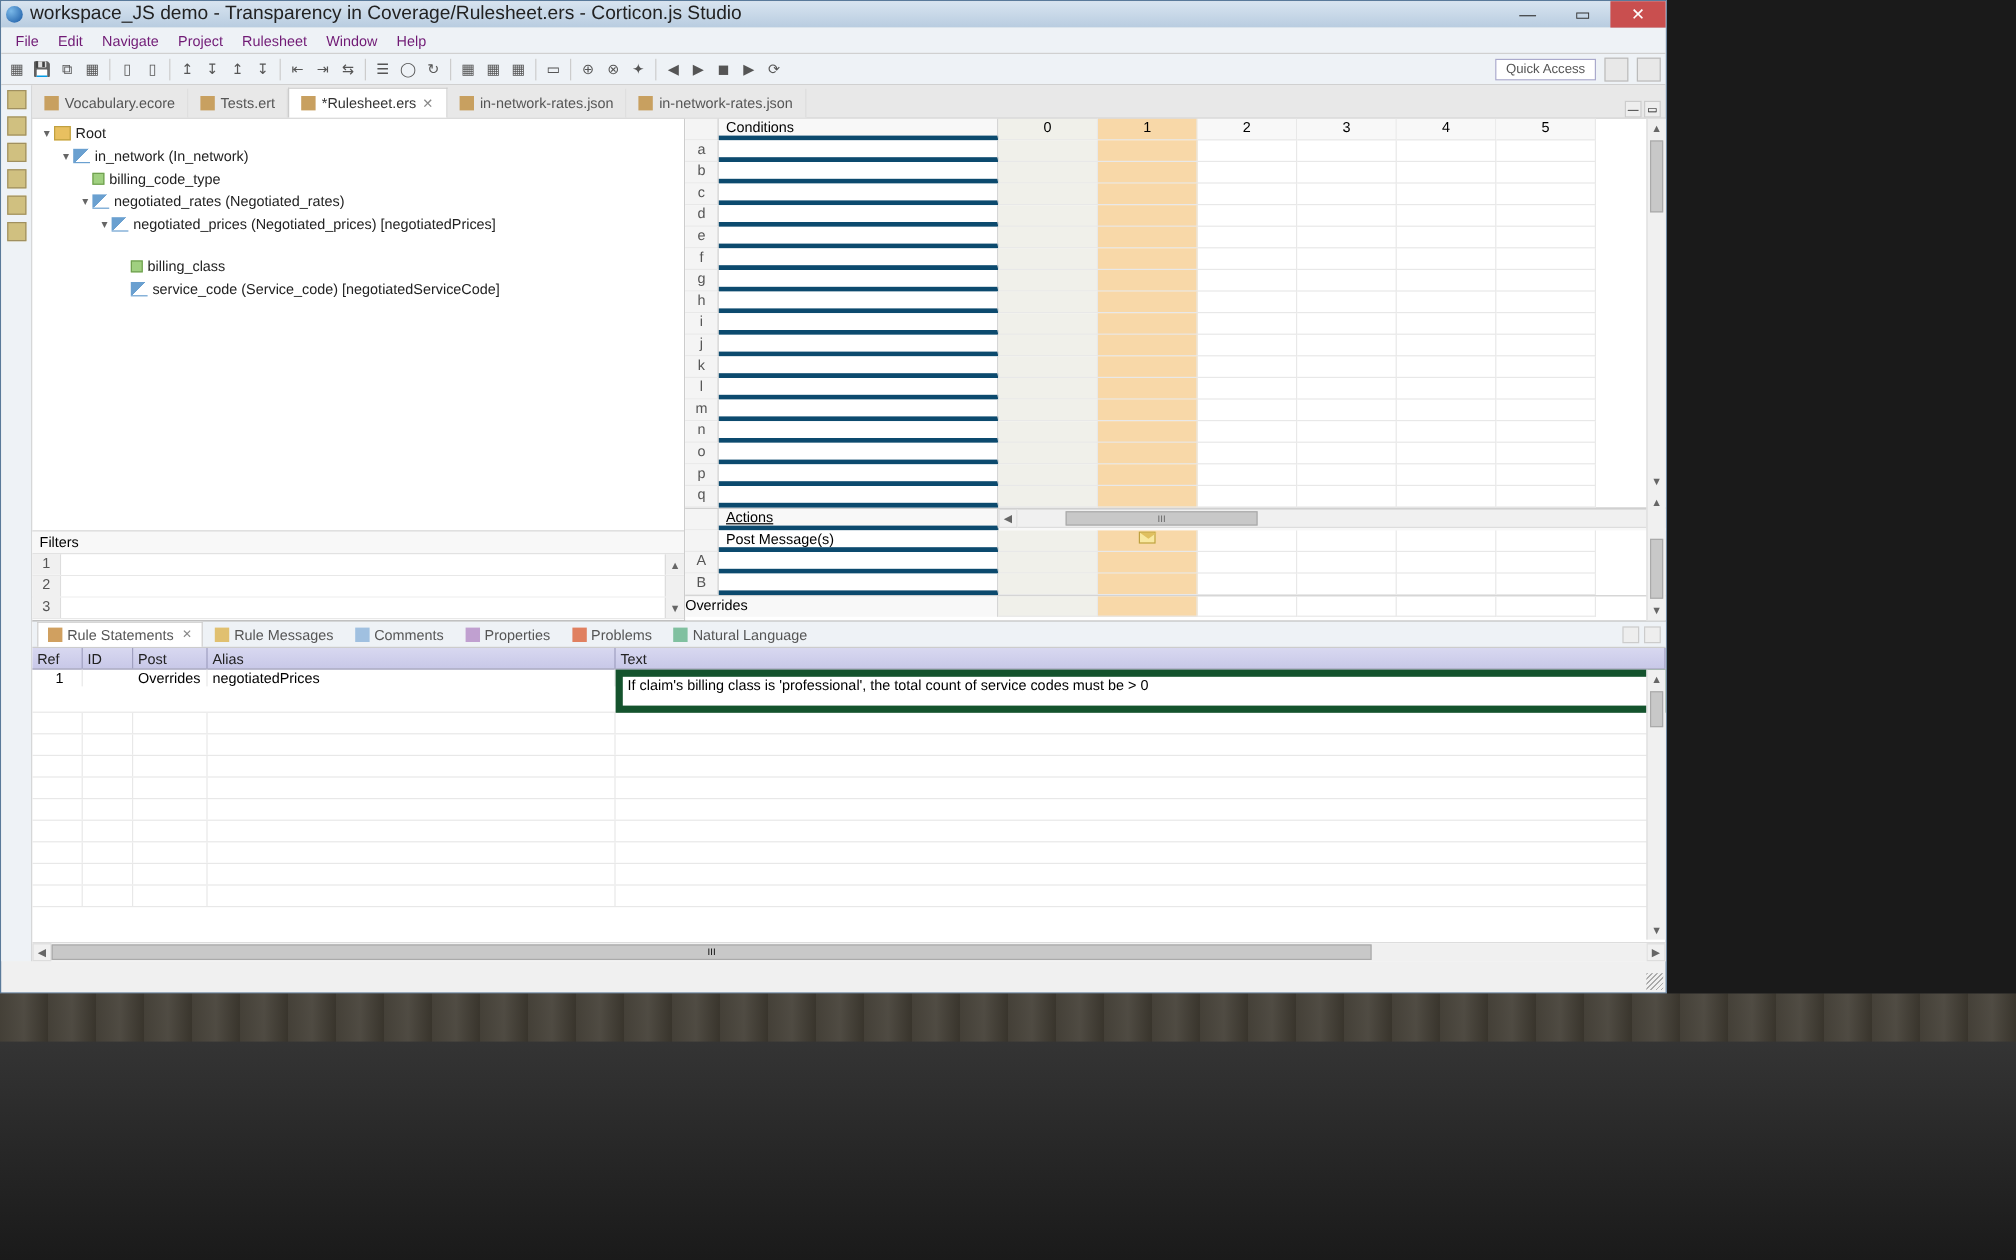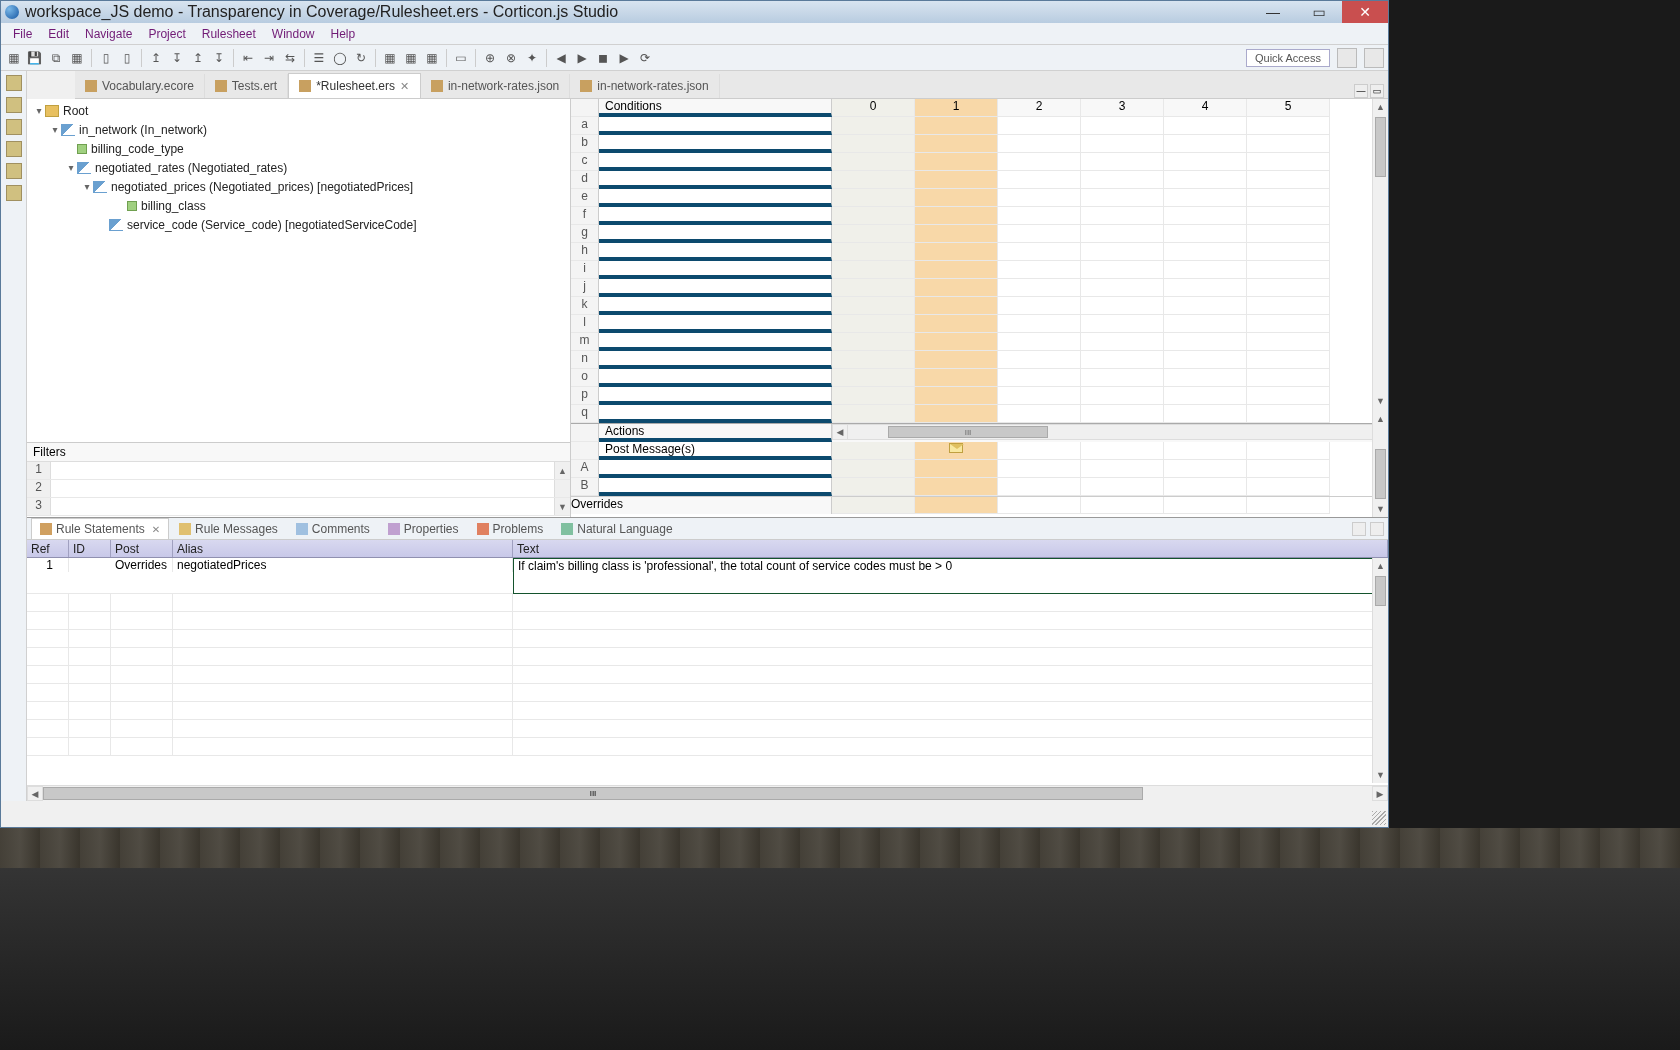--- a/index.html
+++ b/index.html
@@ -32,7 +32,7 @@
 .activity-bar .act-icon { width: 16px; height: 16px; background: #d0c080; border: 1px solid #a09060; }
 
 
-.editor-tabs { position: absolute; left: 26px; right: 0; top: 70px; height: 28px; background: #e8e8e8; border-bottom: 1px solid #ccc; display: flex; align-items: flex-end; margin-left: 48px; }
+.editor-tabs { position: absolute; left: 26px; right: 0; top: 70px; height: 28px; background: #e8e8e8; border-bottom: 1px solid #ccc; display: flex; align-items: flex-end; }
 .tab { padding: 5px 10px; display: flex; align-items: center; gap: 5px; color: #555; background: #e8e8e8; border-right: 1px solid #ddd; }
 .tab.active { background: #fff; border-top: 1px solid #ccc; border-left: 1px solid #ccc; border-right: 1px solid #ccc; color: #333; }
 .tab .tab-icon { width: 12px; height: 12px; background: #c8a060; }

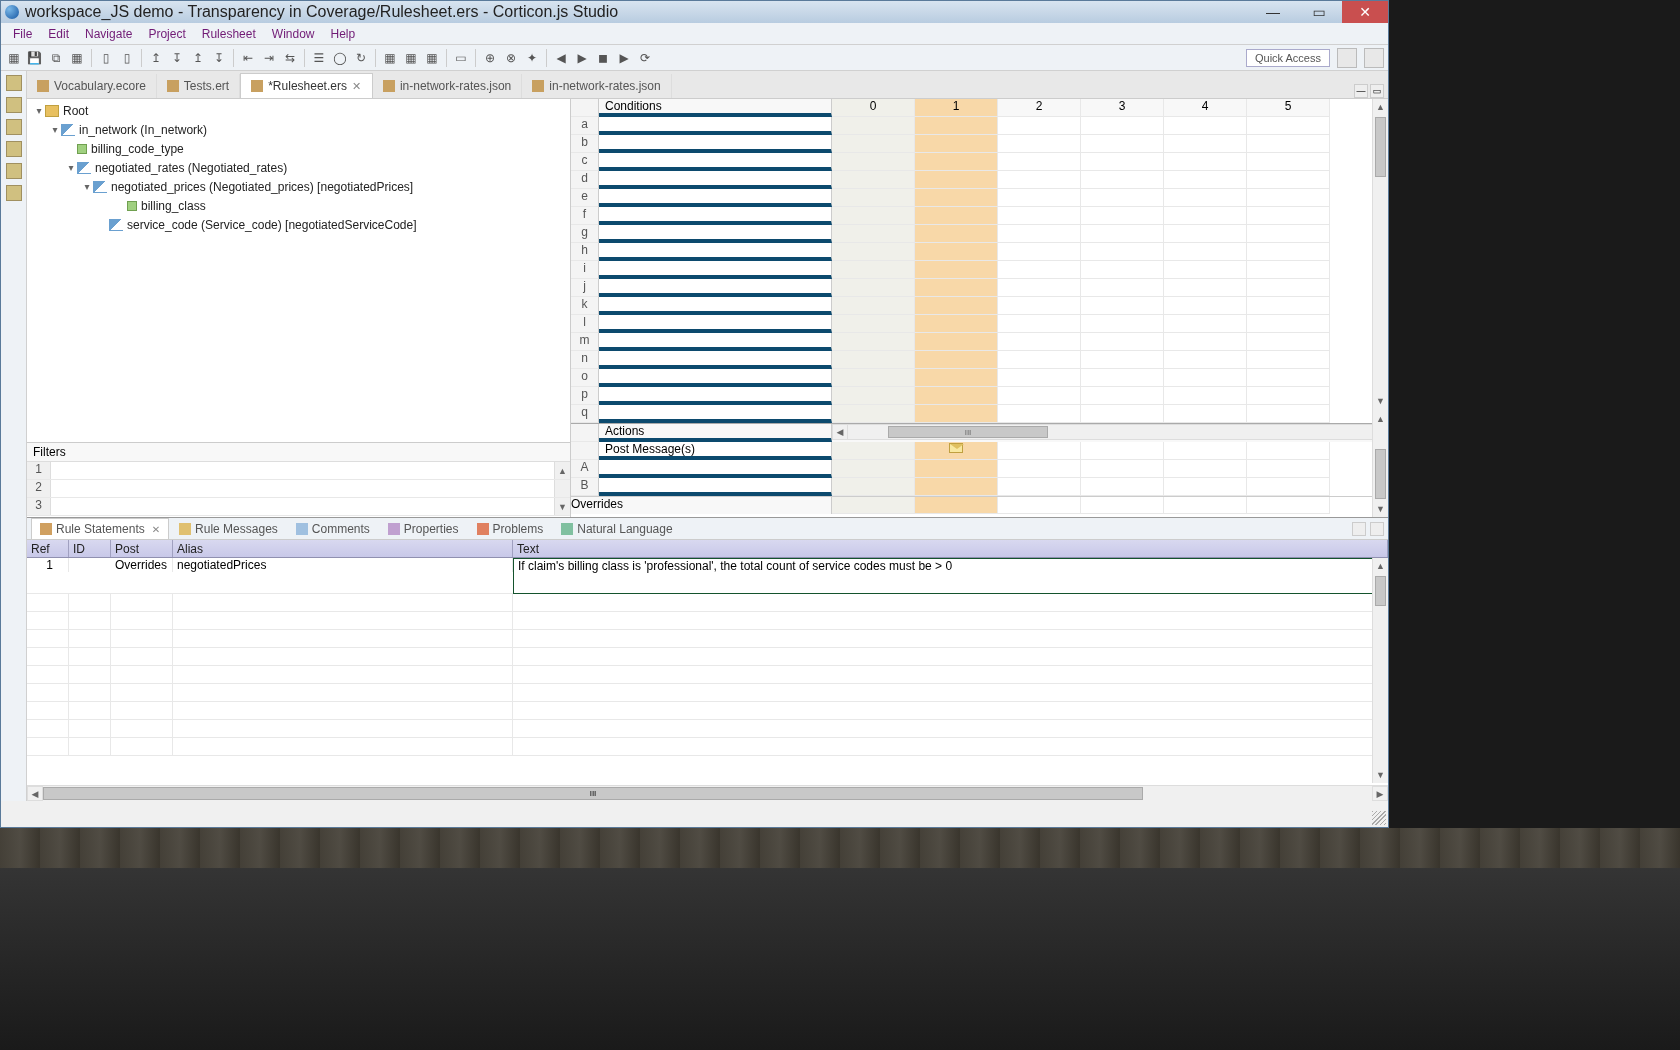--- a/index.html
+++ b/index.html
@@ -282,7 +282,7 @@
               <span class="ti link"></span>
               <span class="tl">negotiated_prices (Negotiated_prices) [negotiatedPrices]</span>
             </div>
-            <div class="tree-row" style="padding-left: 88px;">
+            <div class="tree-row" style="padding-left: 70px; margin-top: 16px;">
               <span class="tw"></span>
               <span class="ti attr"></span>
               <span class="tl">billing_class</span>

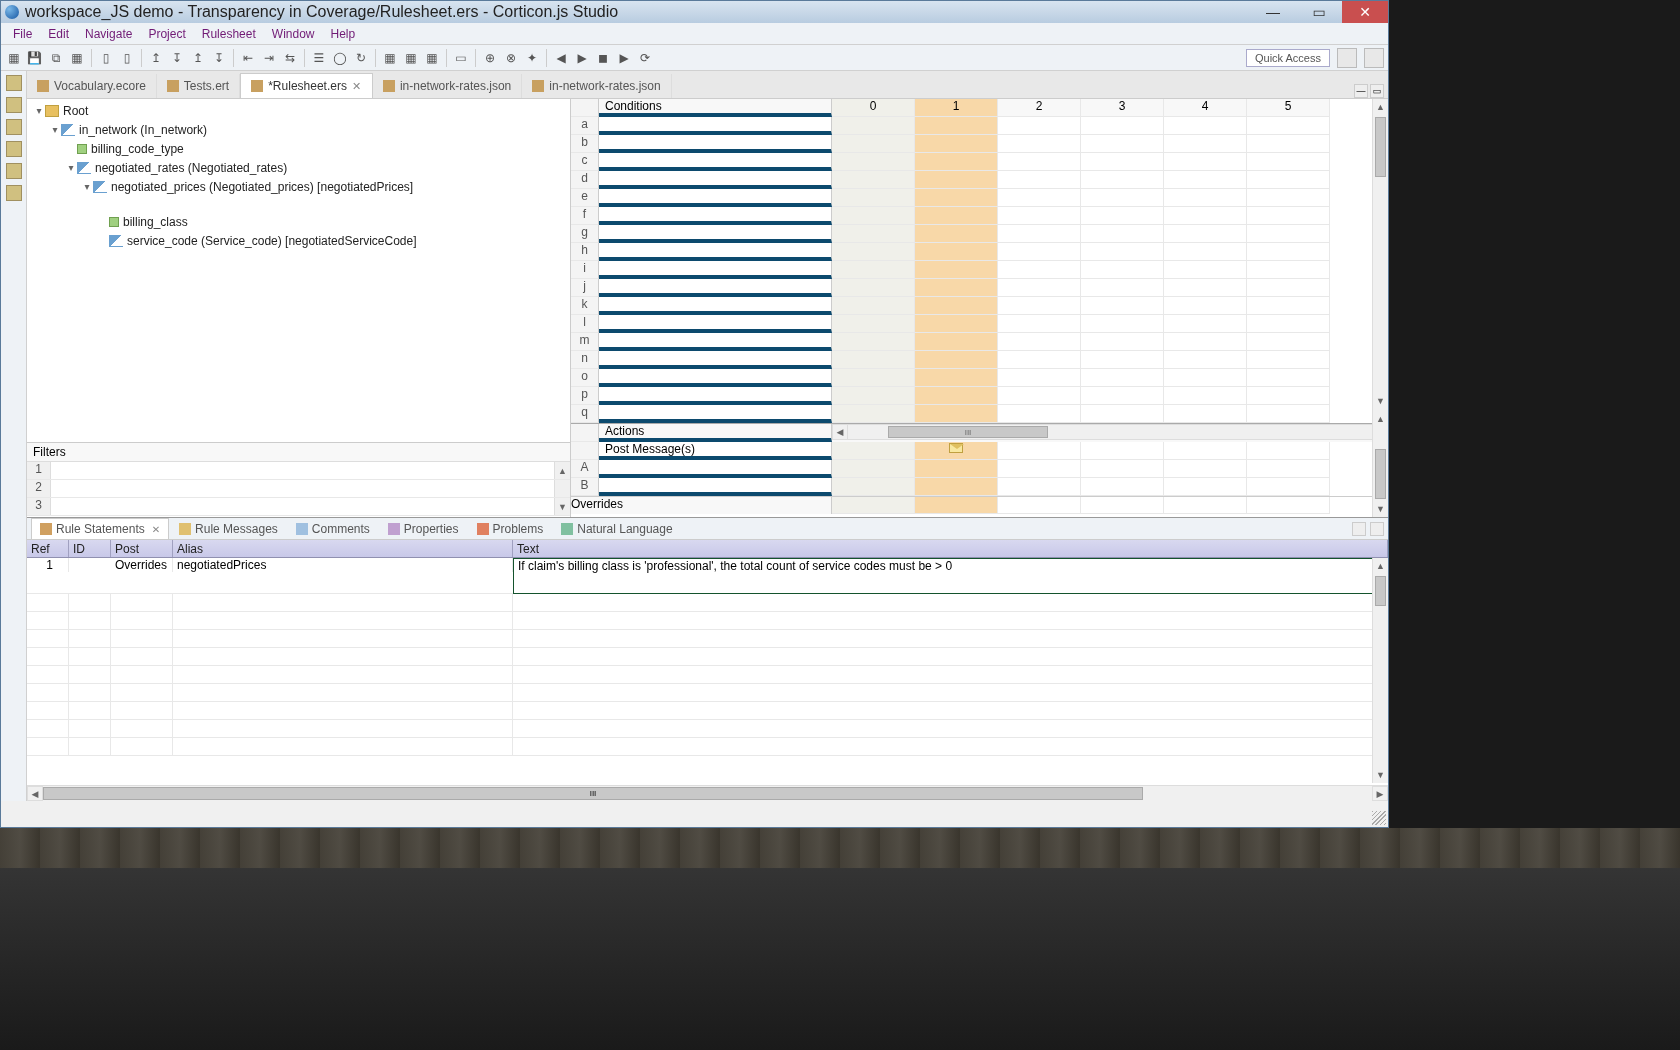--- a/index.html
+++ b/index.html
@@ -83,7 +83,7 @@
 
 .actions-area { display:flex; flex-direction: column; }
 .act-header-row { display:flex; height:18px; background:#f8f8f8; }
-.act-header-row .cond-label { background:#f8f8f8; }
+.act-header-row .cond-label { background:#f8f8f8;text-decoration:underline; }
 .act-row { display:flex; height:18px; }
 .act-scroll-strip { display:flex; height:16px; }
 .act-scroll-strip .track { flex:1; background:#f0f0f0; border-top:1px solid #ddd; border-bottom:1px solid #ddd; position:relative; }

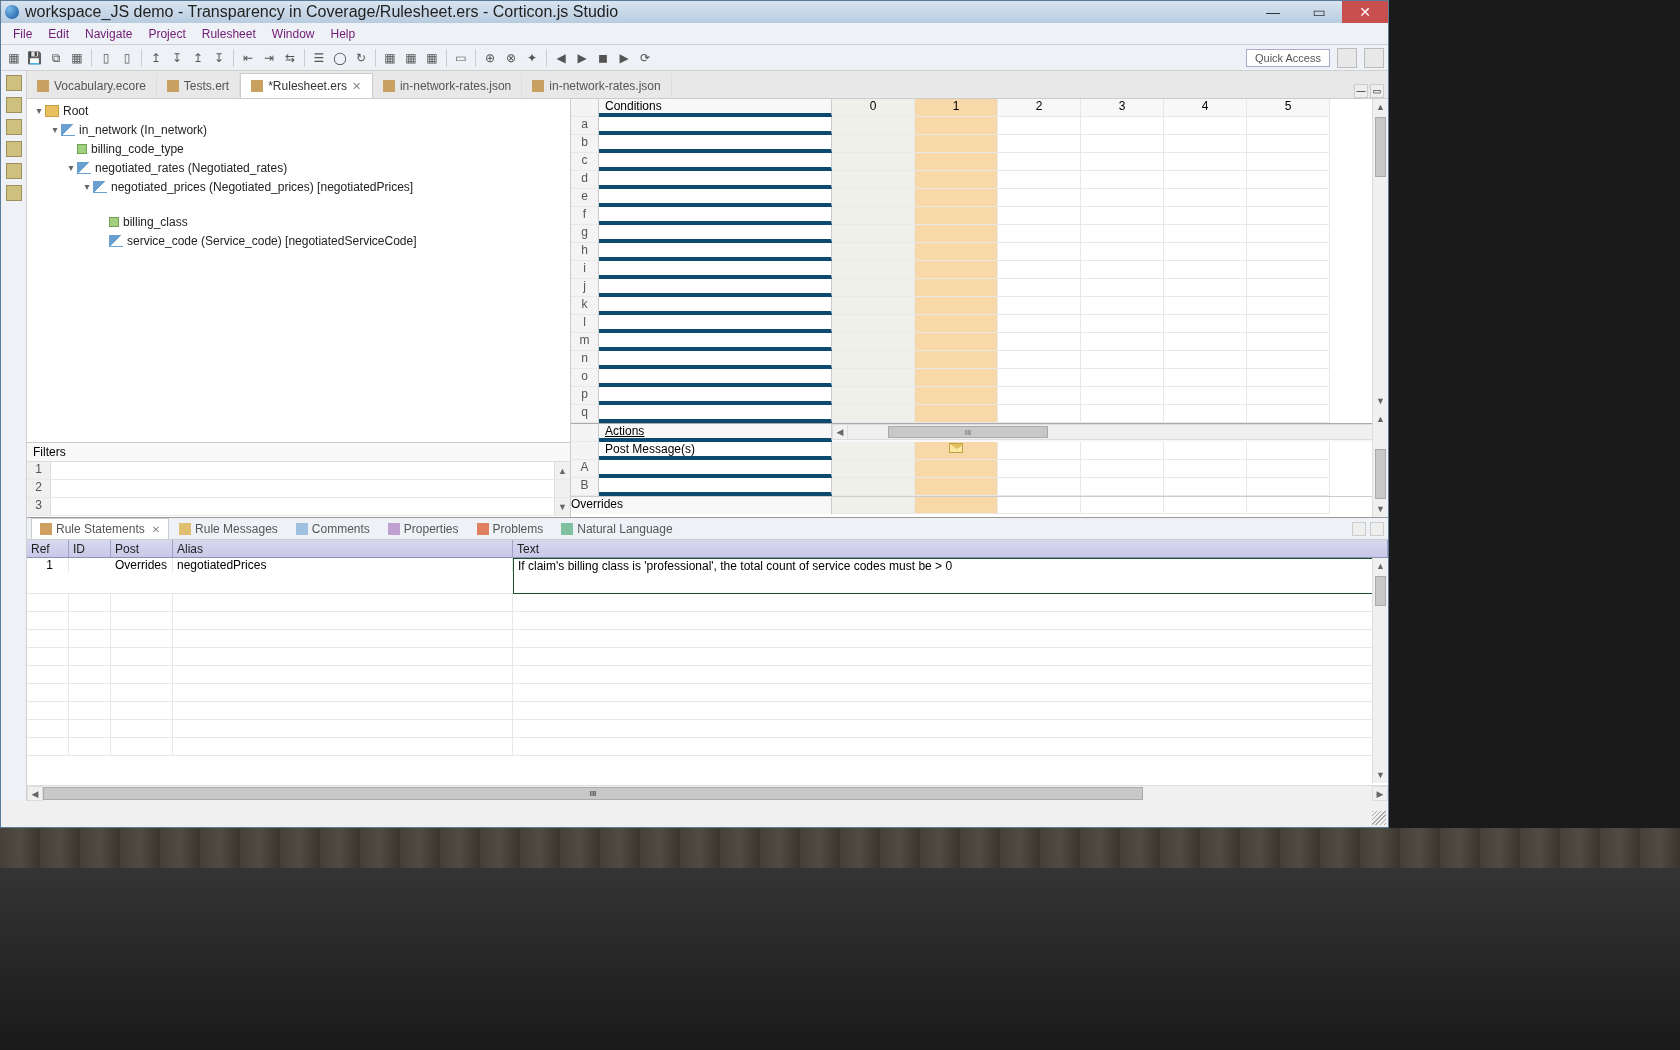--- a/index.html
+++ b/index.html
@@ -124,7 +124,7 @@
 .sc.post { width:62px; }
 .sc.alias { width:340px; }
 .sc.text { flex:1; }
-.stmt-row.first .sc.text { border: 1px solid #14532d; height: 36px; }
+.stmt-row.first .sc.text { border: 6px solid #14532d; height: 36px; }
 .stmt-row.first { height: 36px; align-items: flex-start; }
 .stmt-scroll-v { position:absolute; right:0; top:18px; bottom:18px; width:16px; background:#f0f0f0; border-left:1px solid #ddd; }
 .stmt-scroll-h { display:flex; height:16px; border-top:1px solid #ddd; }

